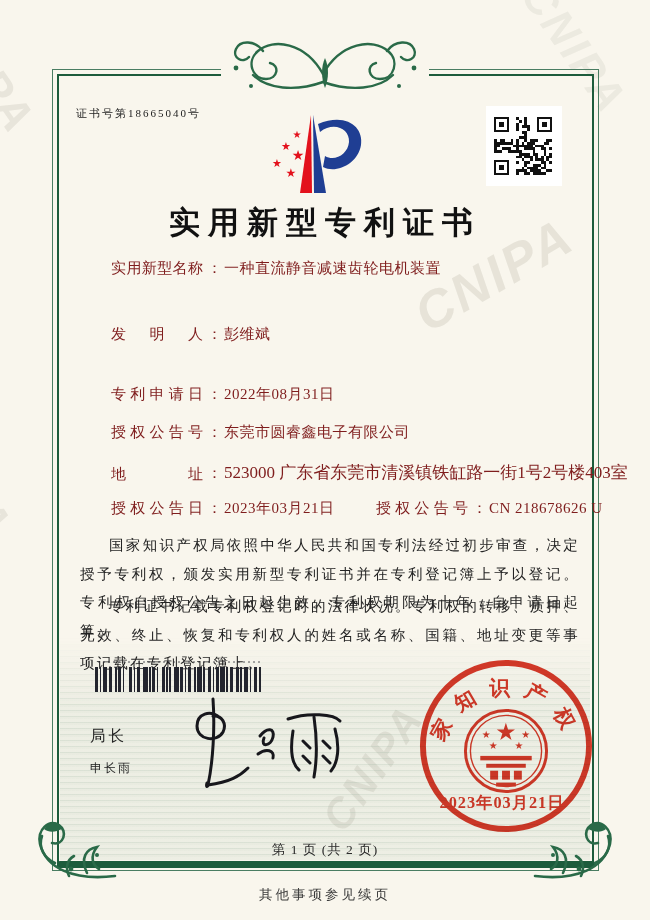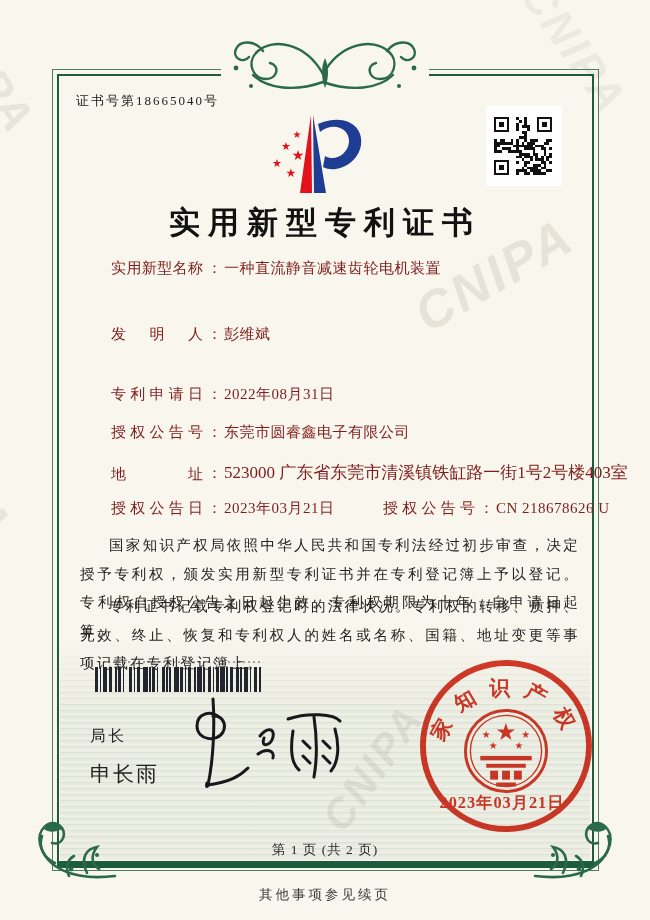--- a/index.html
+++ b/index.html
@@ -28,7 +28,7 @@
     mask-image:linear-gradient(to bottom, transparent 0, #000 70px);
     pointer-events:none;}
 
-  .cert-no{position:absolute;left:76px;top:92px;font-size:13px;letter-spacing:2px;color:#1c1c1c;}
+  .cert-no{position:absolute;left:76px;top:106px;font-size:11px;letter-spacing:2px;color:#1c1c1c;}
 
   .logo{position:absolute;left:266px;top:111px;width:98px;height:88px;}
   .qr-back{position:absolute;left:486px;top:106px;width:76px;height:80px;background:#fff;}

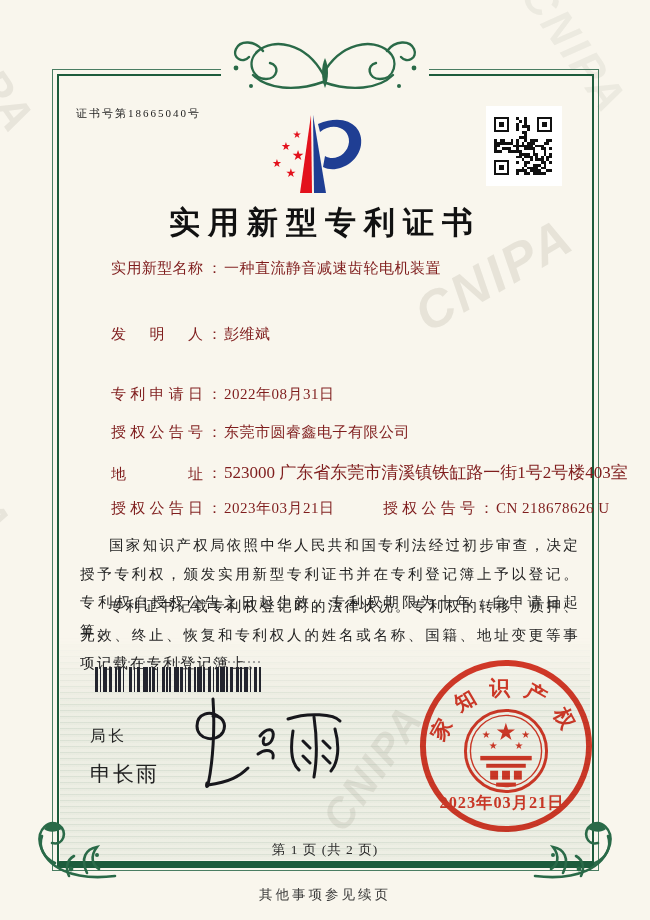--- a/index.html
+++ b/index.html
@@ -46,7 +46,7 @@
   .fcolon{margin:0 2px 0 4px;}
   .fval{letter-spacing:0.5px;}
   .row-addr .fval{font-size:17px;letter-spacing:0;}
-  .pair2{position:absolute;left:272px;top:0;}
+  .pair2{position:absolute;left:265px;top:0;}
 
   .para{position:absolute;left:80px;width:500px;font-size:14.5px;line-height:28.5px;letter-spacing:2.2px;color:#232323;text-align:justify;text-indent:2em;}
 

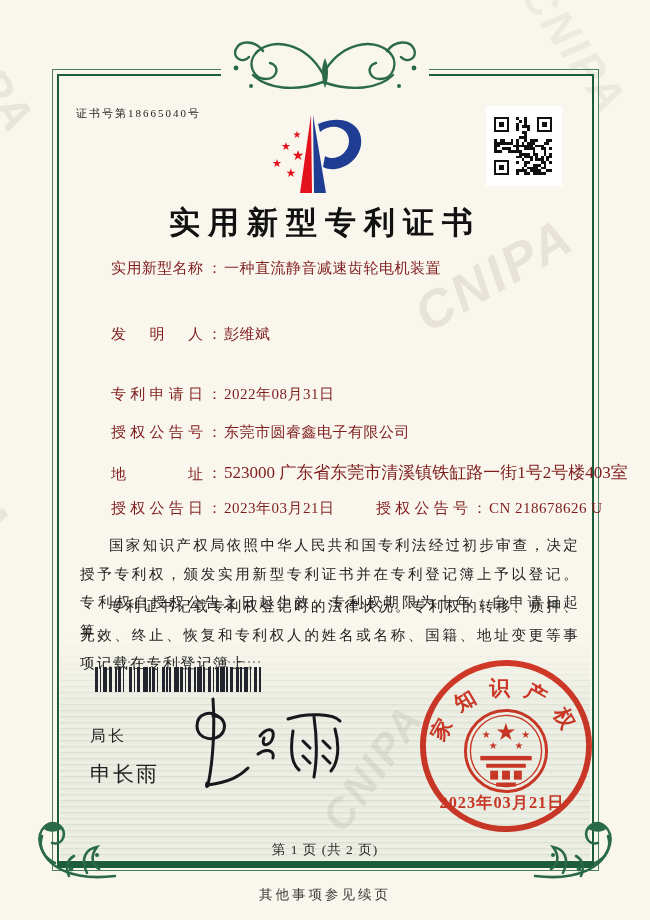--- a/index.html
+++ b/index.html
@@ -56,7 +56,7 @@
   .barcode .bb{background:#23252e;}
 
   .signer-title{position:absolute;left:90px;top:726px;font-size:15.5px;letter-spacing:3px;color:#222;font-family:"Liberation Sans","DejaVu Sans",sans-serif;}
-  .signer-name{position:absolute;left:90px;top:760px;font-size:21px;letter-spacing:2px;color:#222;font-family:"Liberation Sans","DejaVu Sans",sans-serif;}
+  .signer-name{position:absolute;left:90px;top:760px;font-size:12px;letter-spacing:2px;color:#222;font-family:"Liberation Sans","DejaVu Sans",sans-serif;}
   .signature{position:absolute;left:182px;top:688px;width:172px;height:108px;}
 
   .seal{position:absolute;left:417px;top:657px;width:178px;height:178px;opacity:0.93;mix-blend-mode:multiply;}

